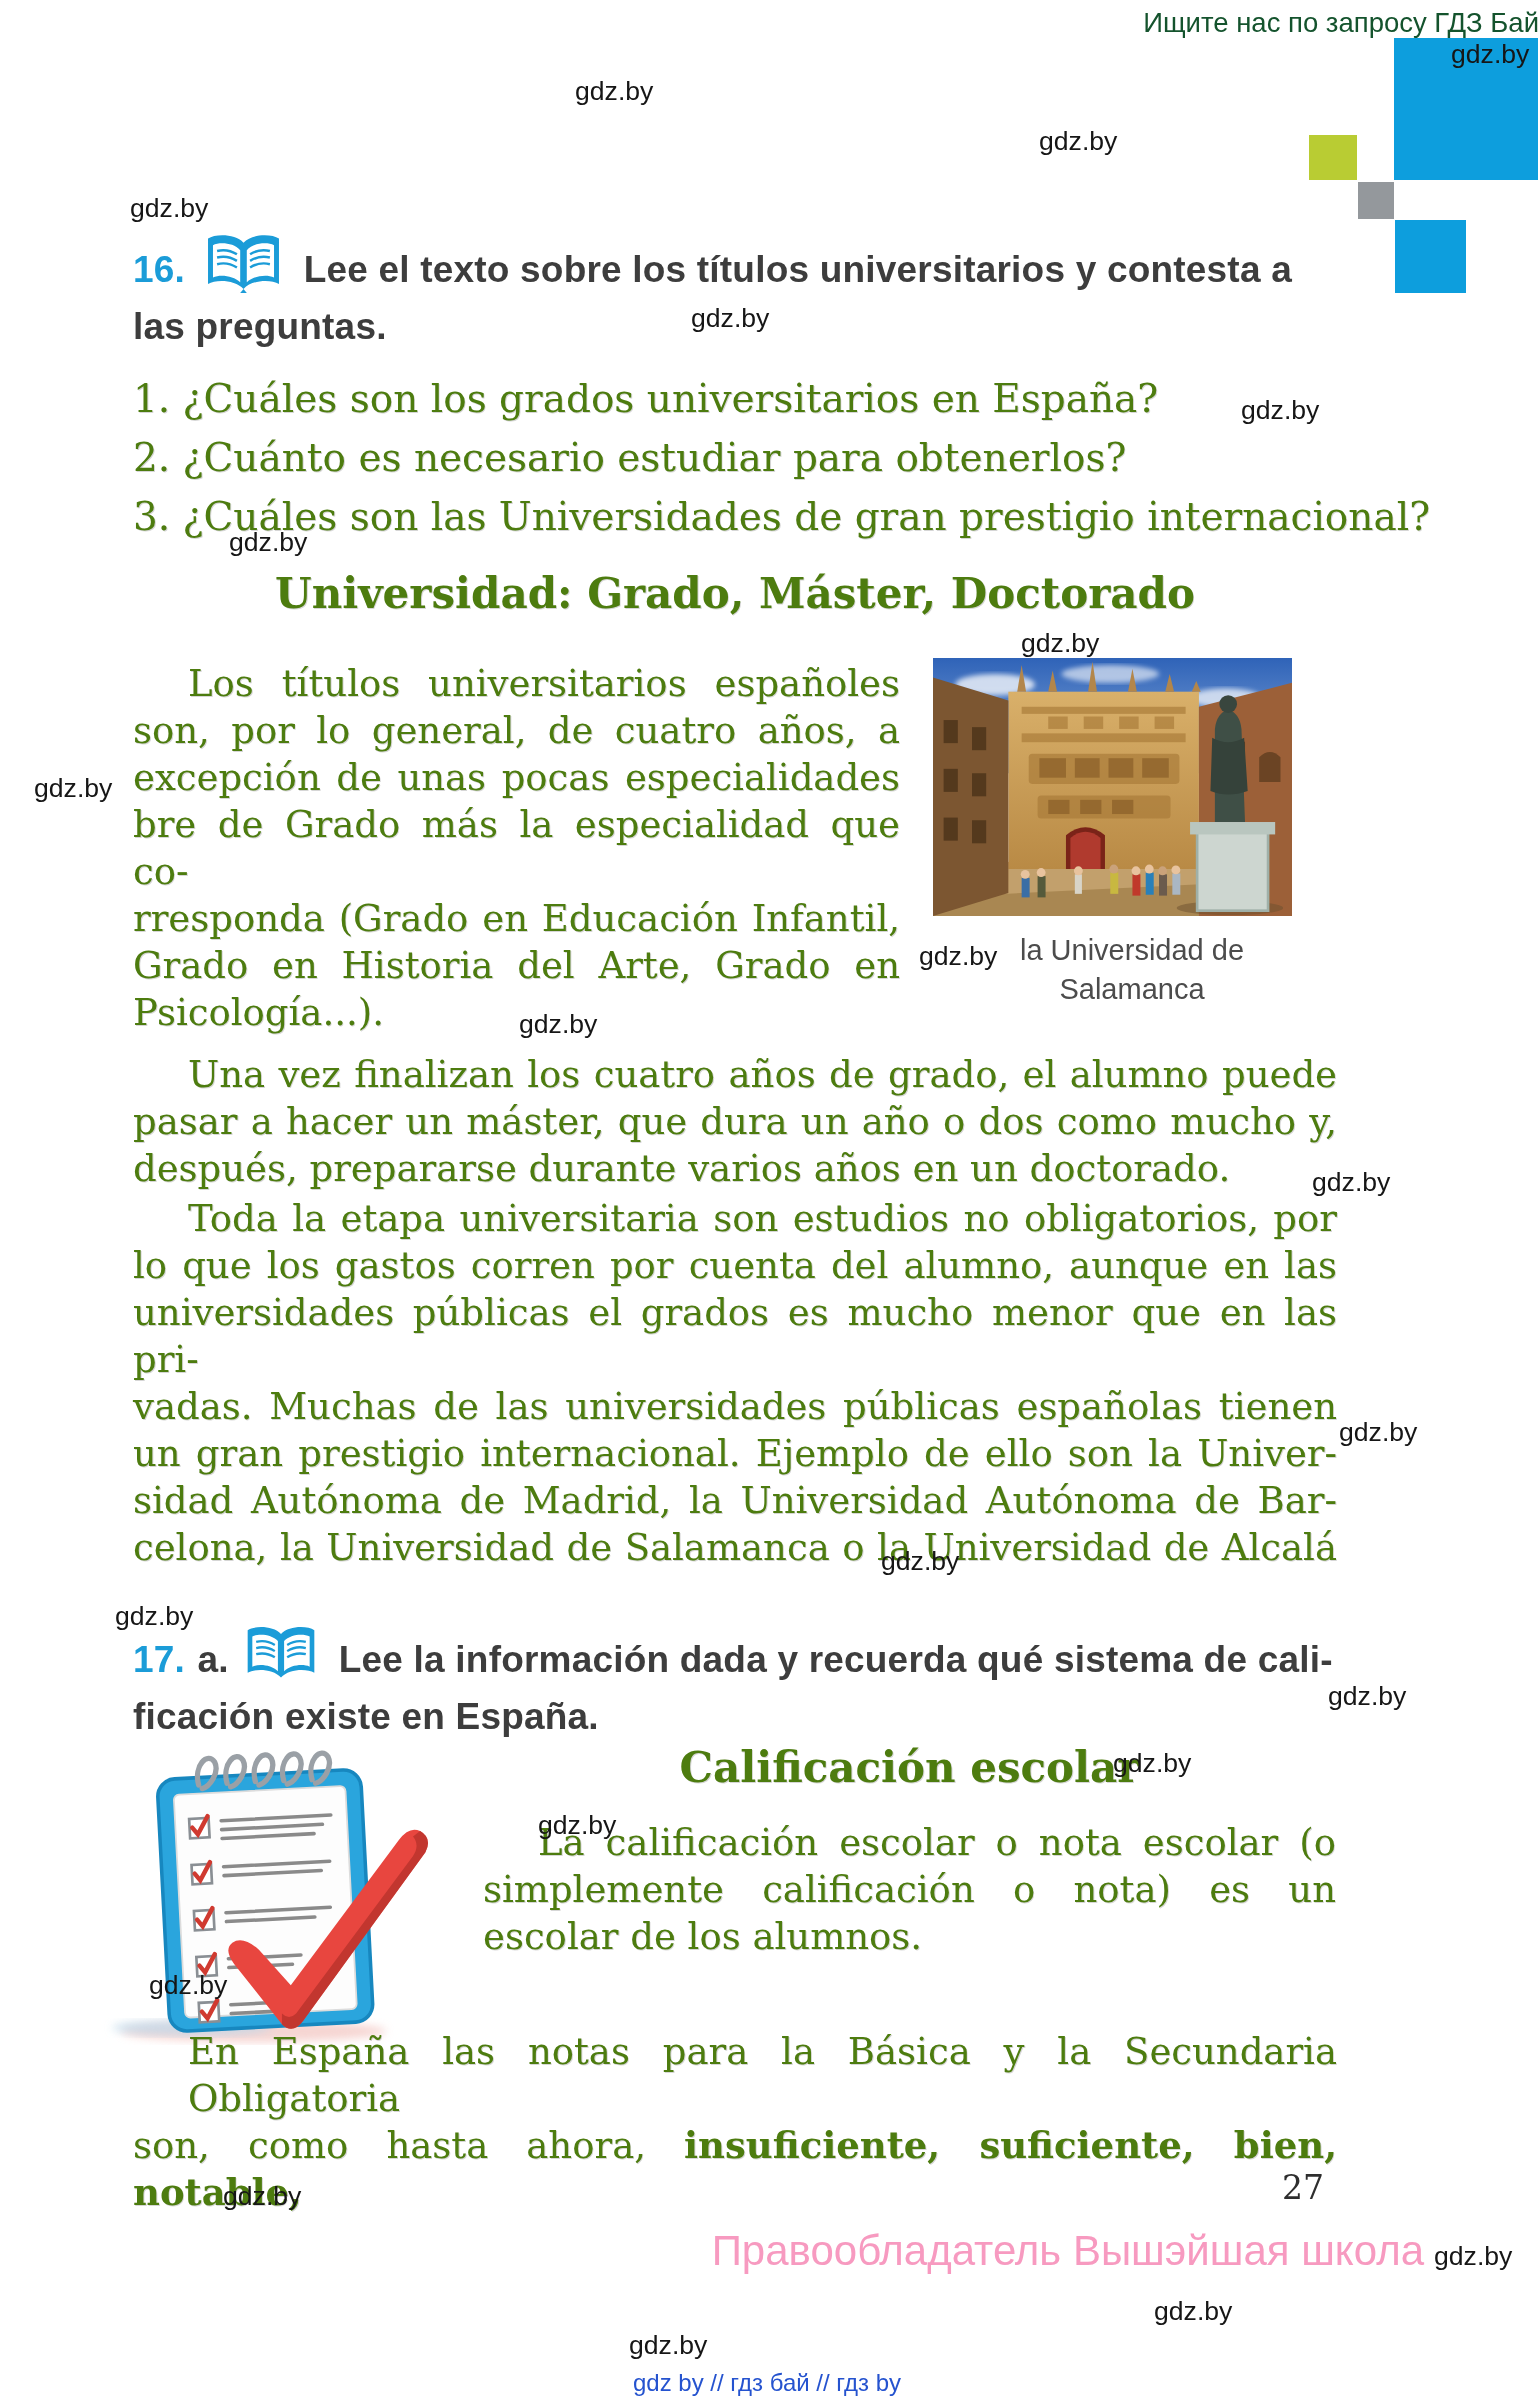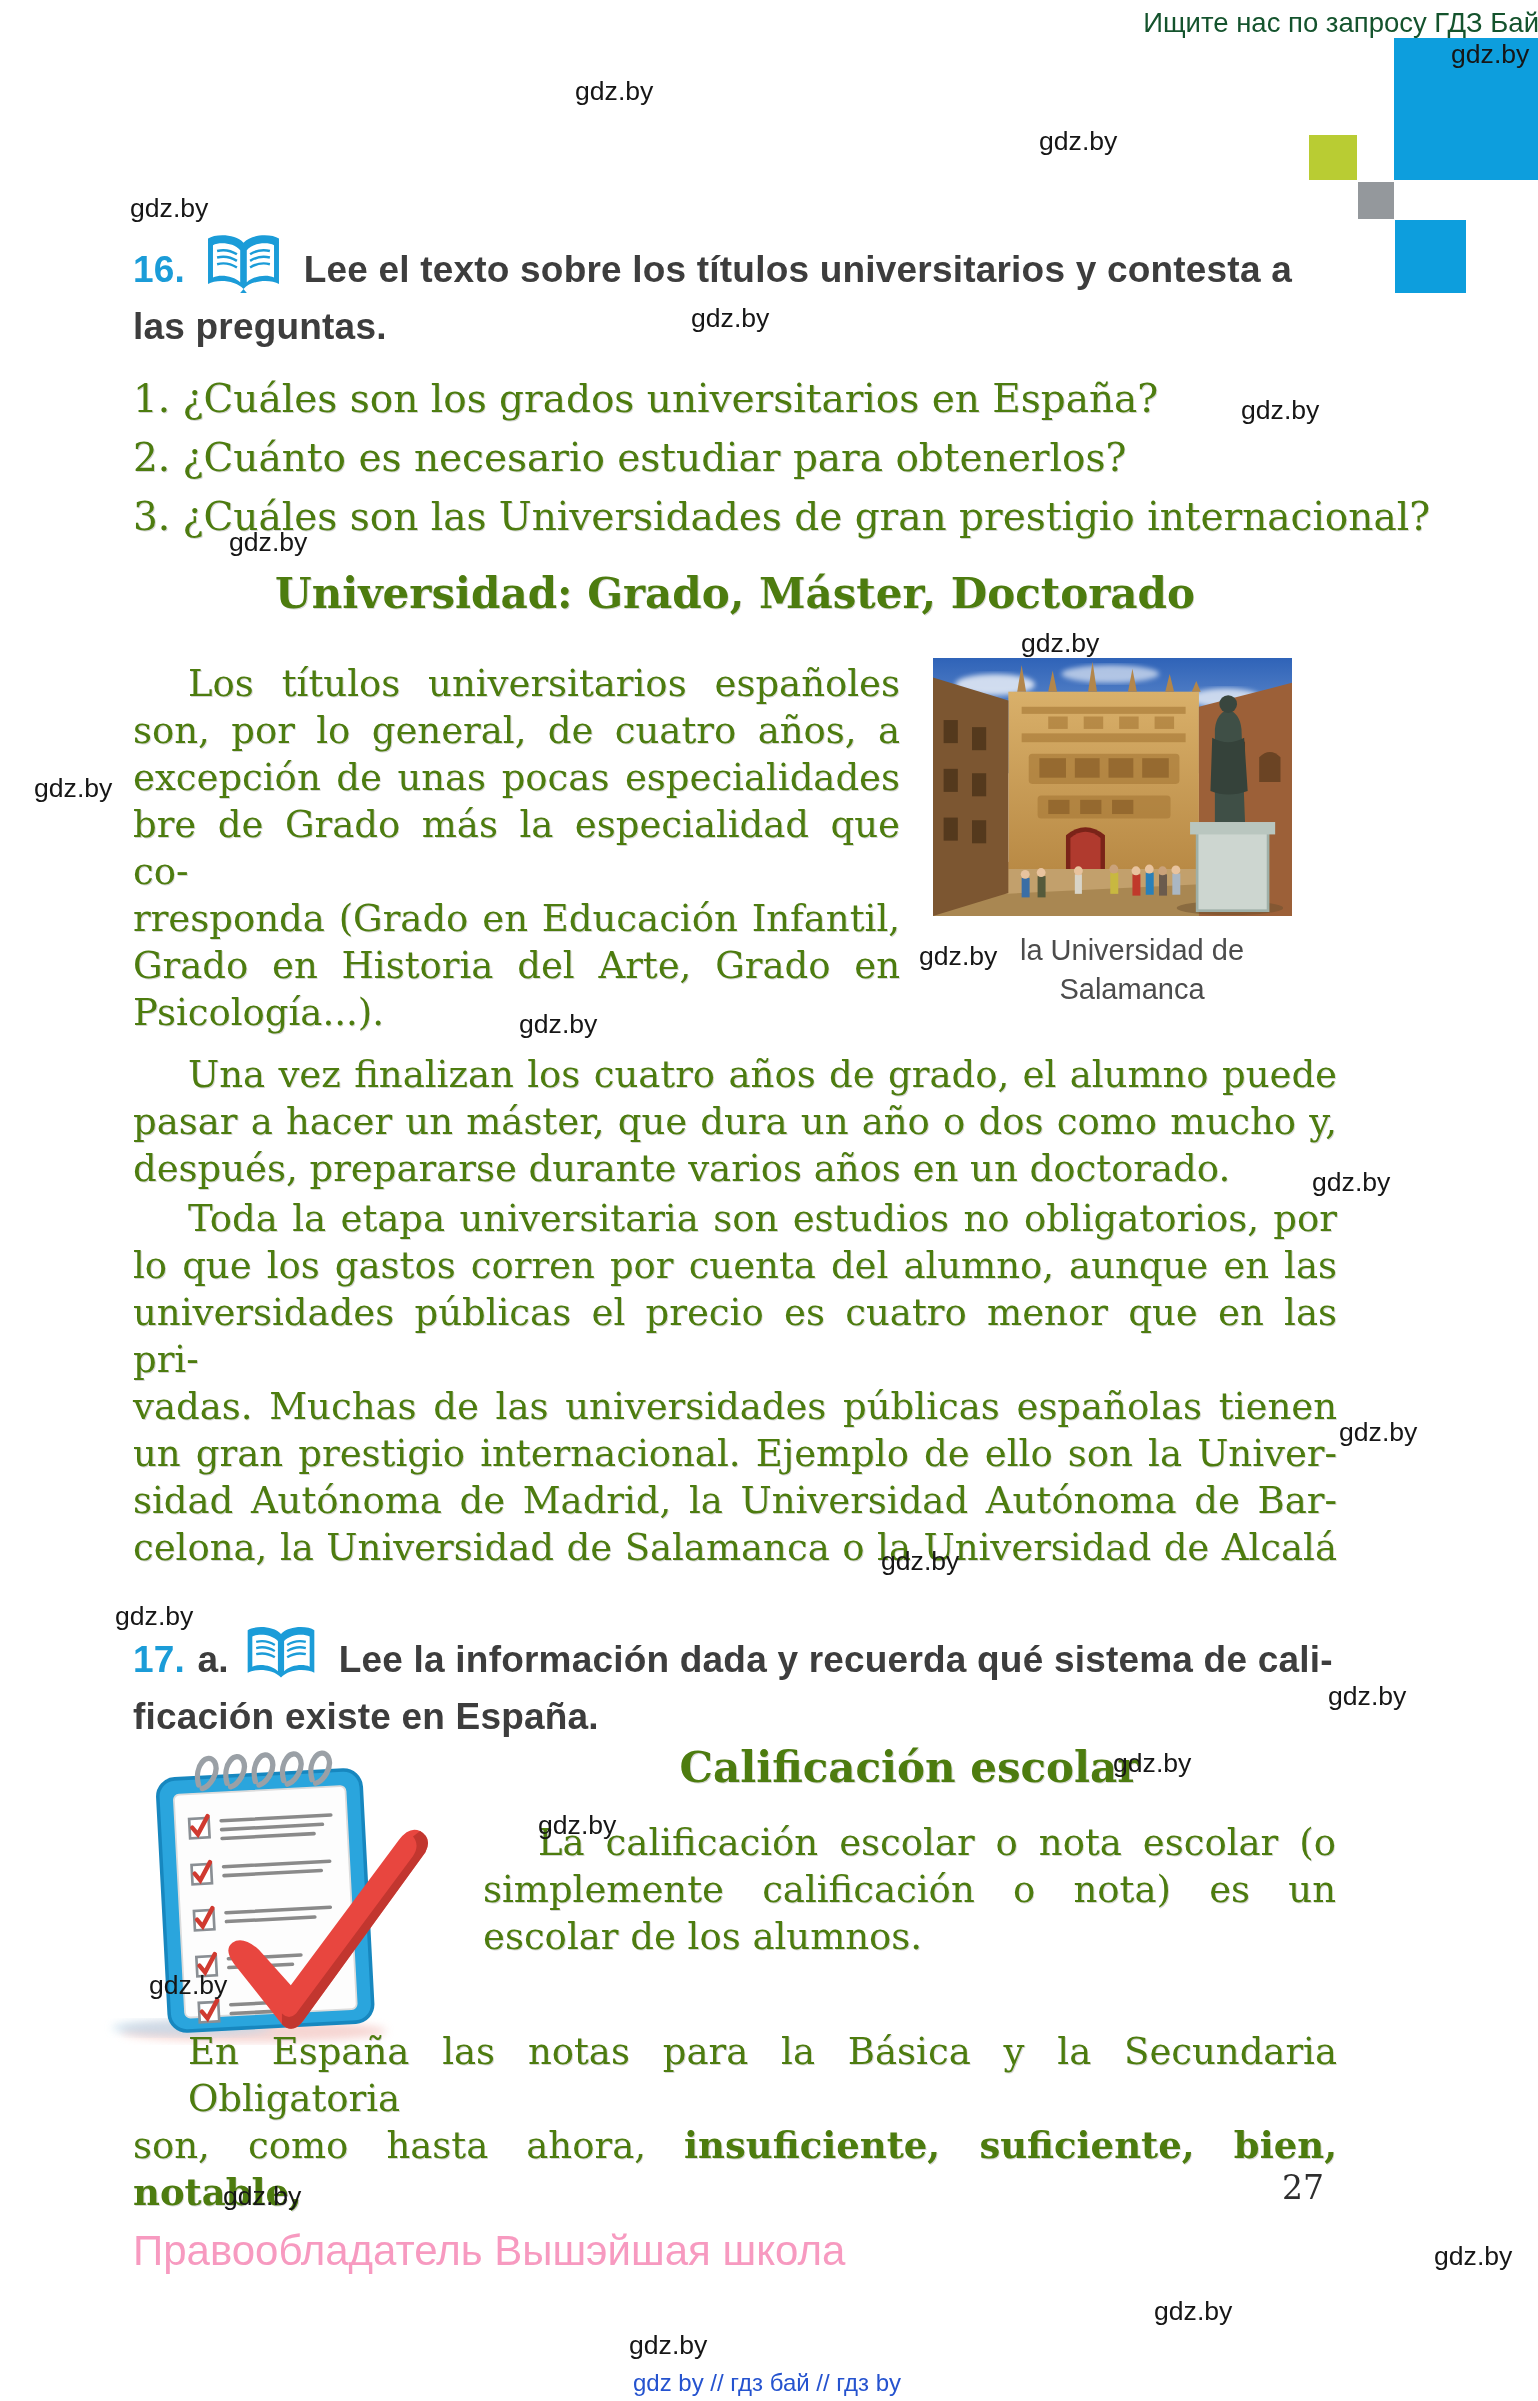--- a/index.html
+++ b/index.html
@@ -189,7 +189,7 @@
 <div class="abs serif para" style="left:133px;top:1195px;width:1204px;">
     <div class="jline first">Toda la etapa universitaria son estudios no obligatorios, por</div>
     <div class="jline">lo que los gastos corren por cuenta del alumno, aunque en las</div>
-    <div class="jline">universidades públicas el precio es cuatro menor que en las pri-</div>
+    <div class="jline">universidades públicas el grados es mucho menor que en las pri-</div>
     <div class="jline">vadas. Muchas de las universidades públicas españolas tienen</div>
     <div class="jline">un gran prestigio internacional. Ejemplo de ello son la Univer-</div>
     <div class="jline">sidad Autónoma de Madrid, la Universidad Autónoma de Bar-</div>

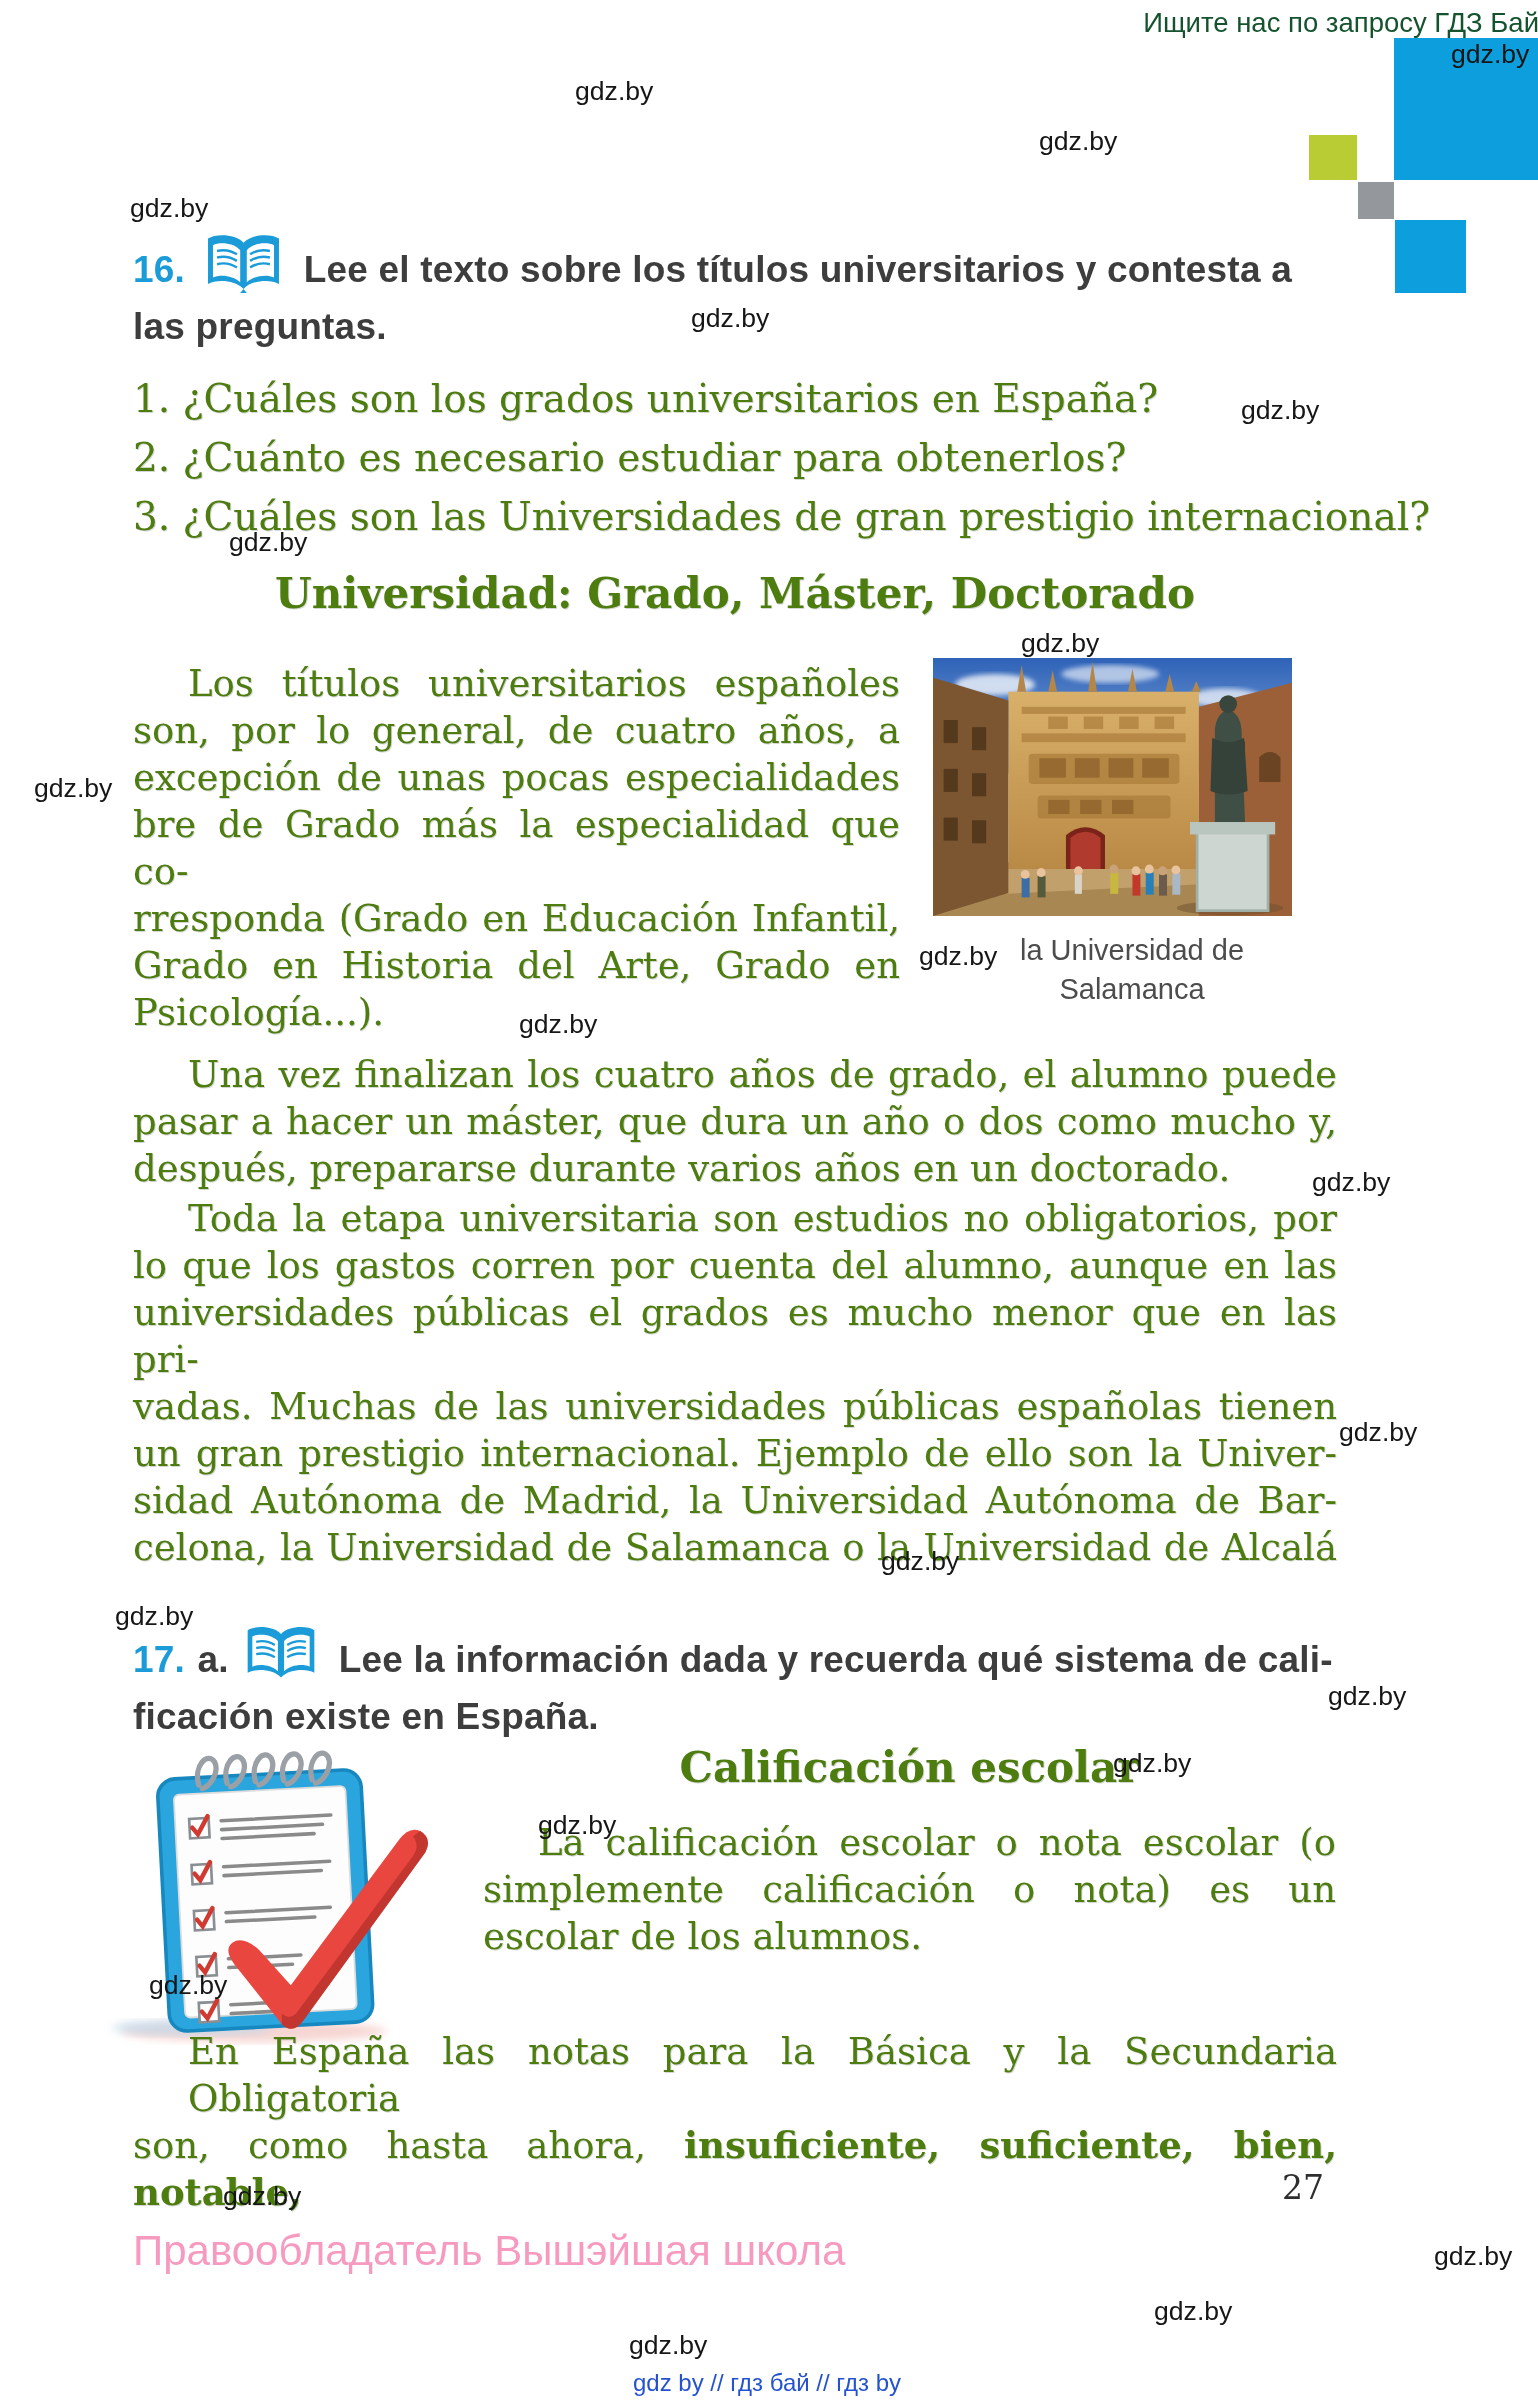--- a/index.html
+++ b/index.html
@@ -33,7 +33,7 @@
   .clipart{position:absolute;left:85px;top:1739px;width:362px;height:310px;}
   
   .pagenum{font-family:"DejaVu Serif",serif;font-size:33px;color:#2e2e2e;}
-  .pink{font:400 42px "Liberation Sans",sans-serif;color:#f79ac0;text-align:left;}
+  .pink{font:400 42px "Liberation Sans",sans-serif;color:#f79ac0;text-align:right;}
   .links{font:400 24px "Liberation Sans",sans-serif;color:#2553cf;text-align:center;}
   b{font-weight:700;}
 </style>

